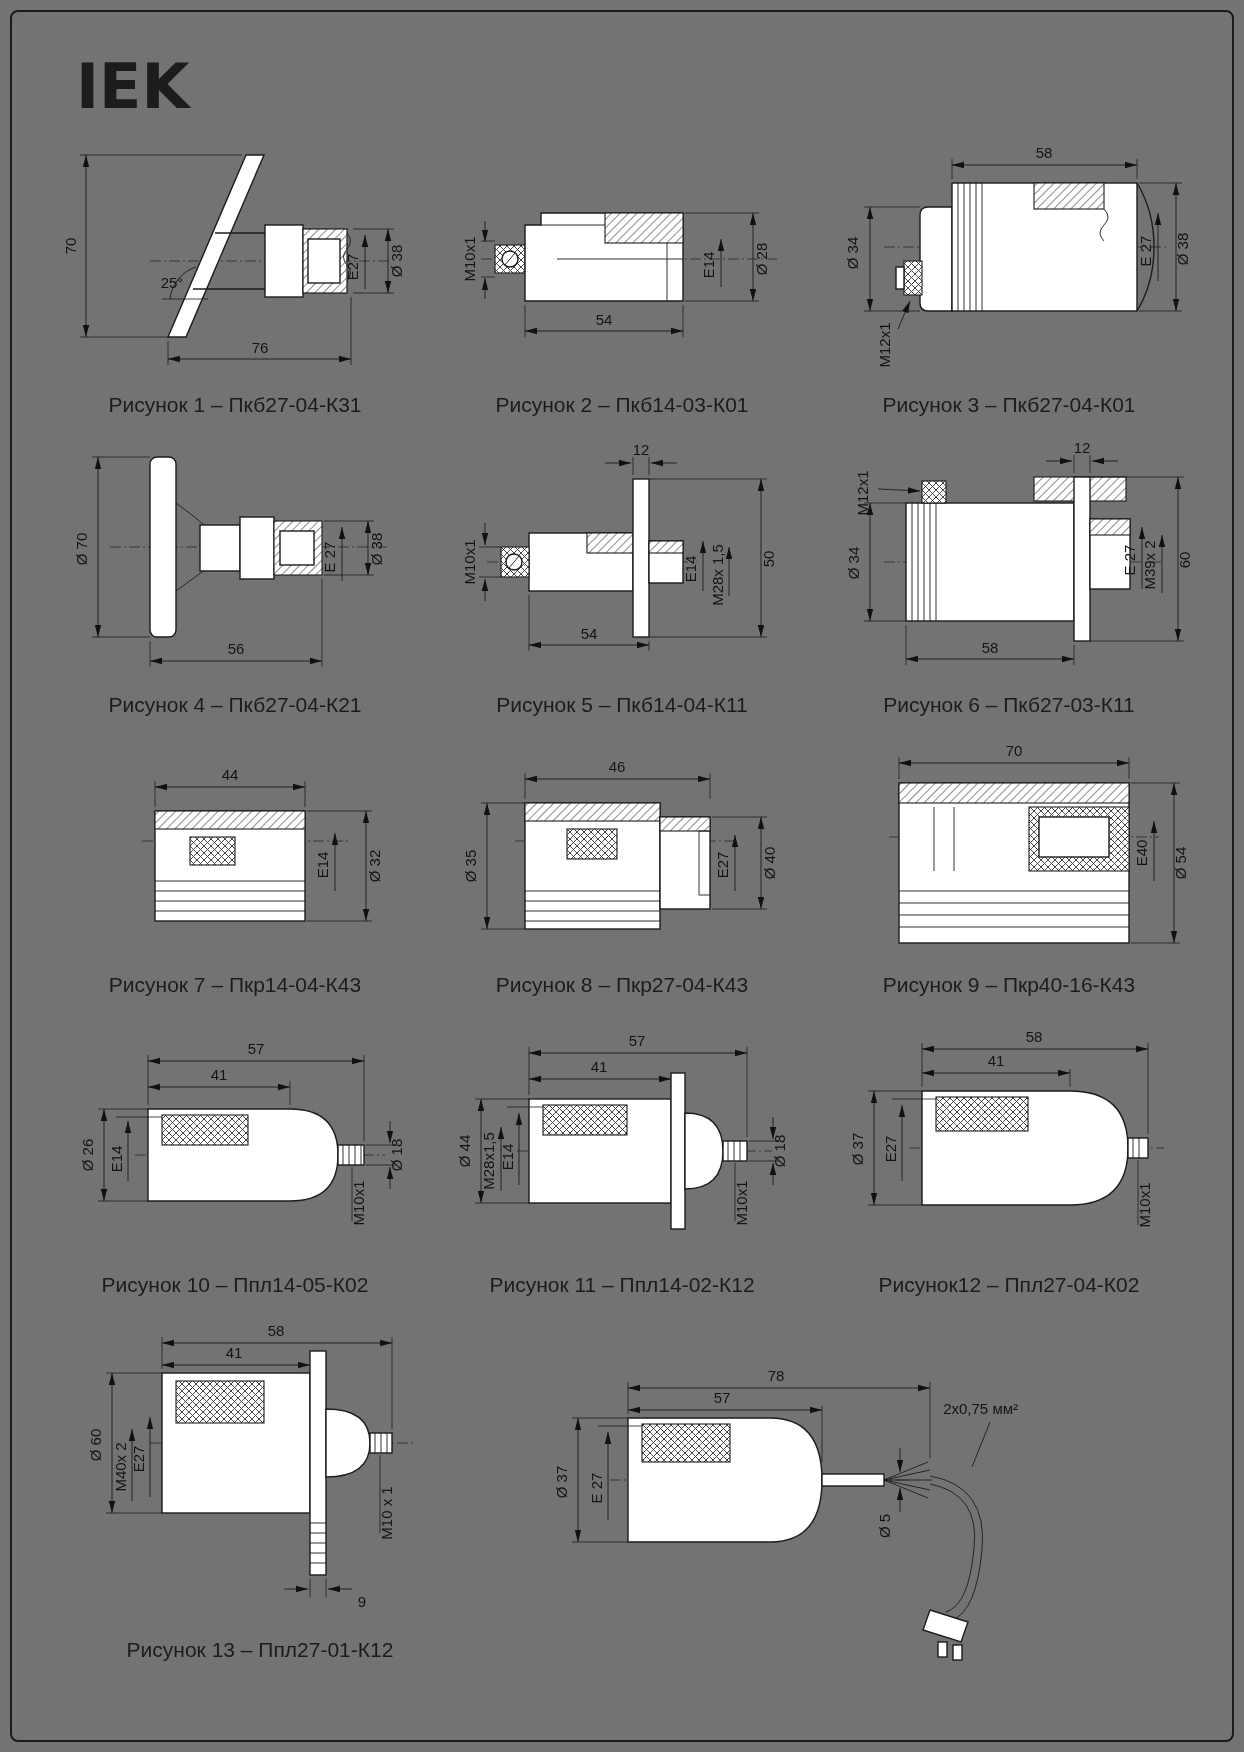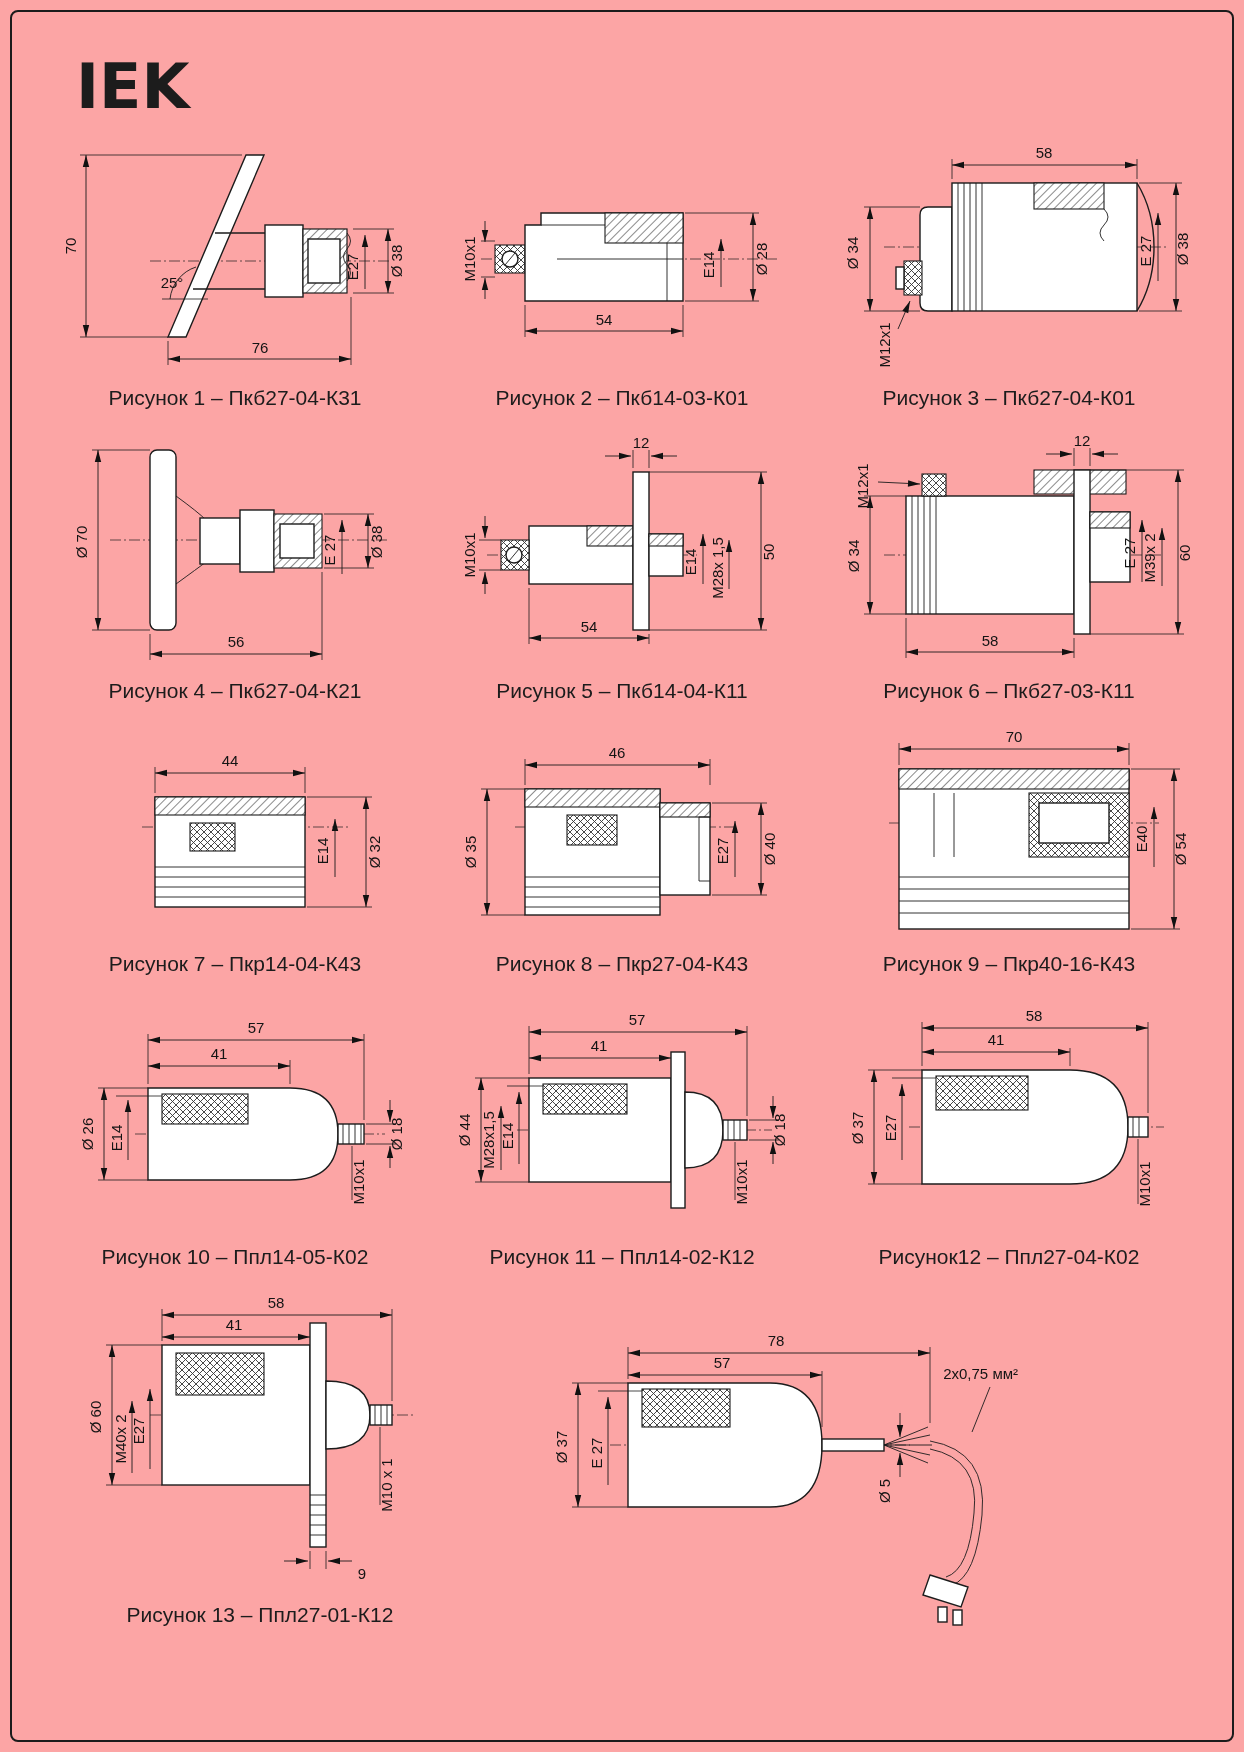--- a/index.html
+++ b/index.html
@@ -3,7 +3,7 @@
 <meta charset="utf-8">
 <style>
   html,body{margin:0;padding:0;background:#e8e8e8;}
-  .page{position:relative;width:1244px;height:1752px;background:#fca5a5;font-family:"Liberation Sans",sans-serif;color:#1c1c1c;overflow:hidden;}
+  .page{position:relative;width:1244px;height:1752px;background:#737373;font-family:"Liberation Sans",sans-serif;color:#1c1c1c;overflow:hidden;}
   .frame{position:absolute;inset:10px;border:2.5px solid #1b1b1b;border-radius:8px;pointer-events:none;}
   .content{position:absolute;inset:10px;padding:30px 40px 0 40px;}
   .logo{font-weight:bold;font-size:62px;letter-spacing:0px;margin:10px 0 18px 26px;font-family:"DejaVu Sans",sans-serif;}

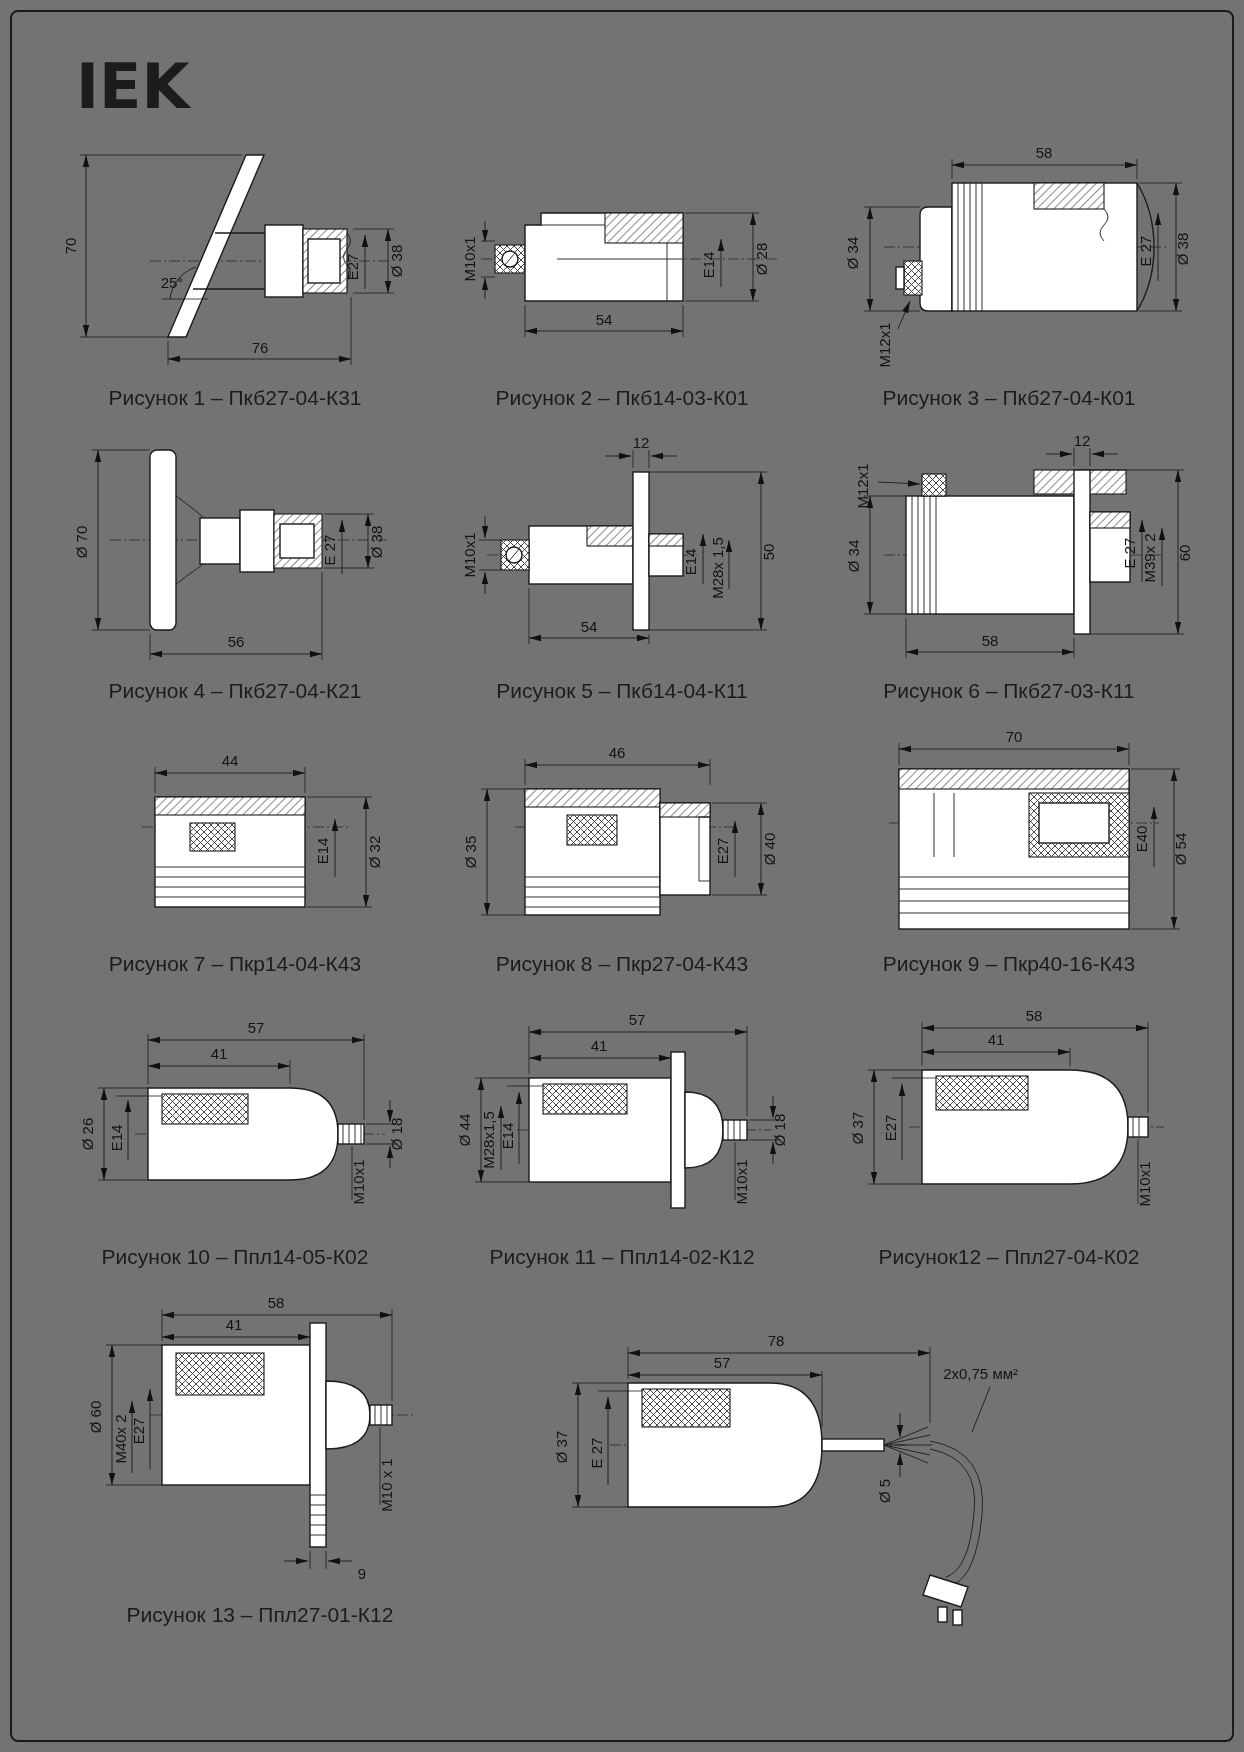--- a/index.html
+++ b/index.html
@@ -10,7 +10,7 @@
   .row{display:flex;justify-content:space-between;align-items:flex-end;margin-bottom:24px;}
   .row.last{justify-content:flex-start;gap:60px;margin-left:20px;}
   figure.fig{margin:0;display:flex;flex-direction:column;align-items:center;}
-  .cap{font-size:21px;margin-top:10px;white-space:nowrap;}
+  .cap{font-size:21px;margin-top:17px;white-space:nowrap;}
   svg{display:block;}
   .o{fill:#fff;stroke:#1c1c1c;stroke-width:1.4;}
   .ln{fill:none;stroke:#1c1c1c;stroke-width:1.4;}

